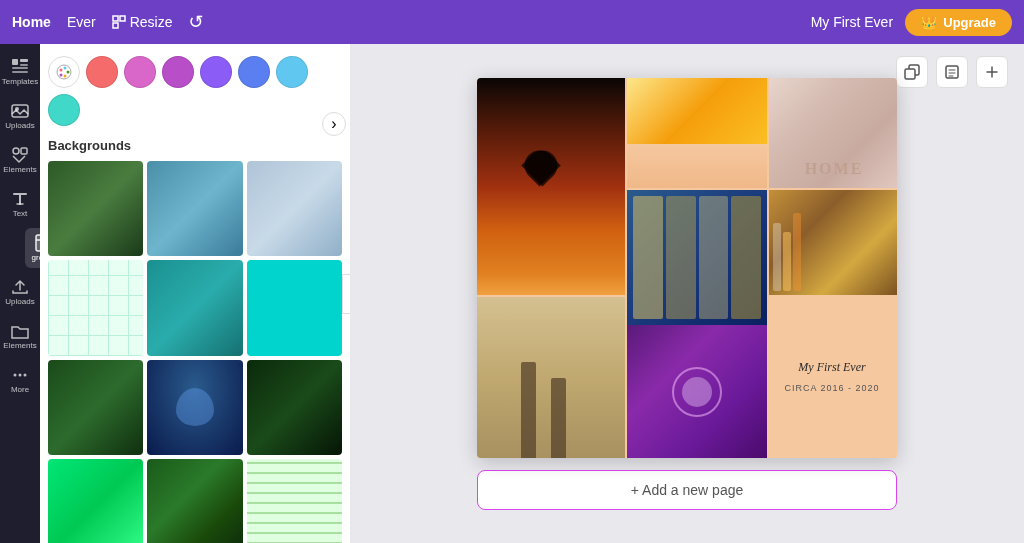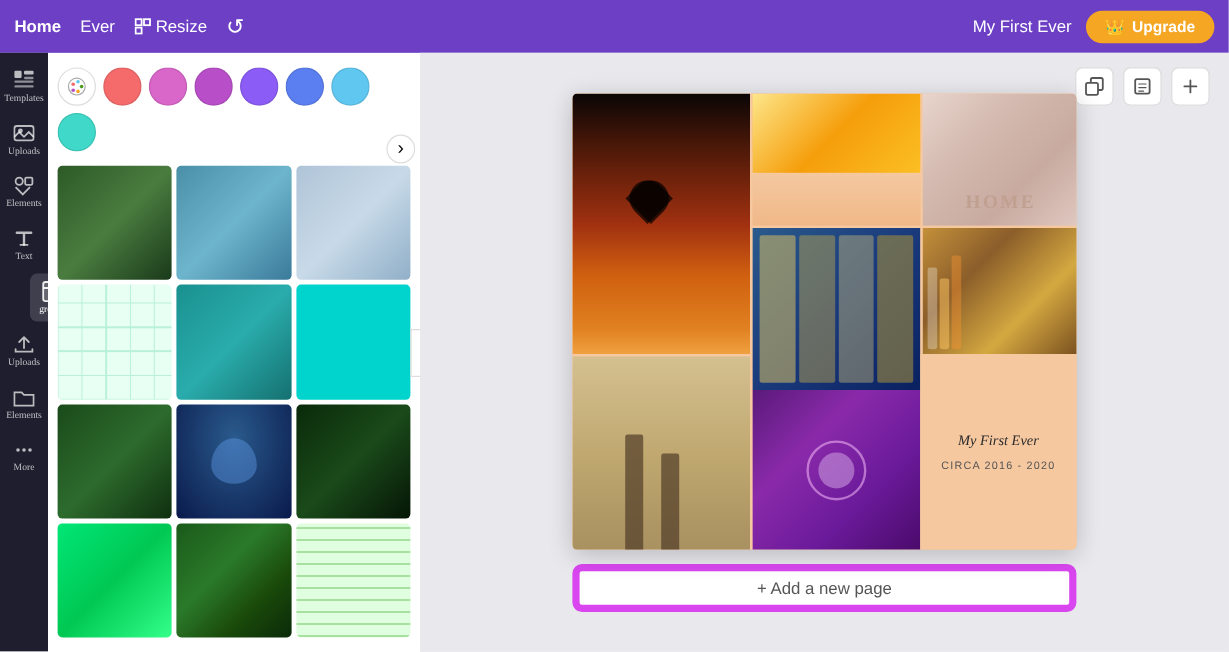--- a/index.html
+++ b/index.html
@@ -28,7 +28,7 @@
     }
     .icon-bar-item {
       display: flex; flex-direction: column; align-items: center; gap: 2px;
-      padding: 6px 4px; border-radius: 6px; cursor: pointer; width: 38px; font-family: Liberation Serif, serif;
+      padding: 6px 4px; border-radius: 6px; cursor: pointer; width: 38px;
     }
     .icon-bar-item.active { background: rgba(255,255,255,0.15); margin-left: 48px; }
     .icon-bar-item svg { width: 18px; height: 18px; }

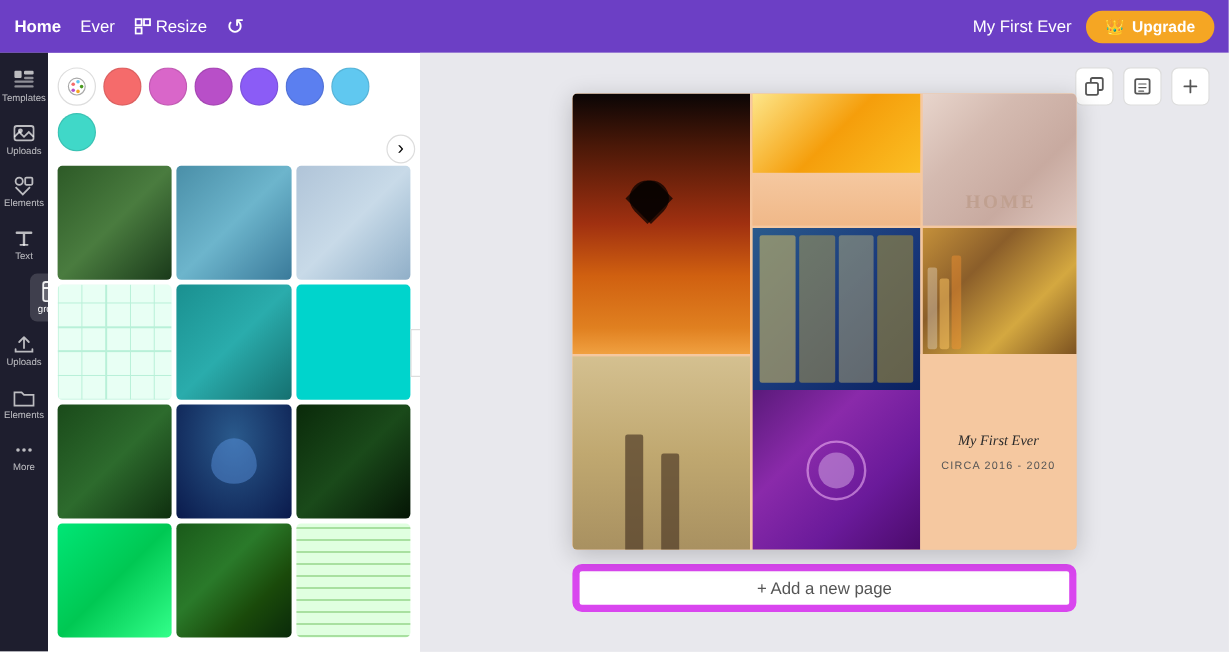--- a/index.html
+++ b/index.html
@@ -223,6 +223,7 @@
       <div class="sidebar-scroll-arrow">›</div>
     </div>
 
+    <div class="section-title">Backgrounds</div>
 
     <div class="bg-grid">
 

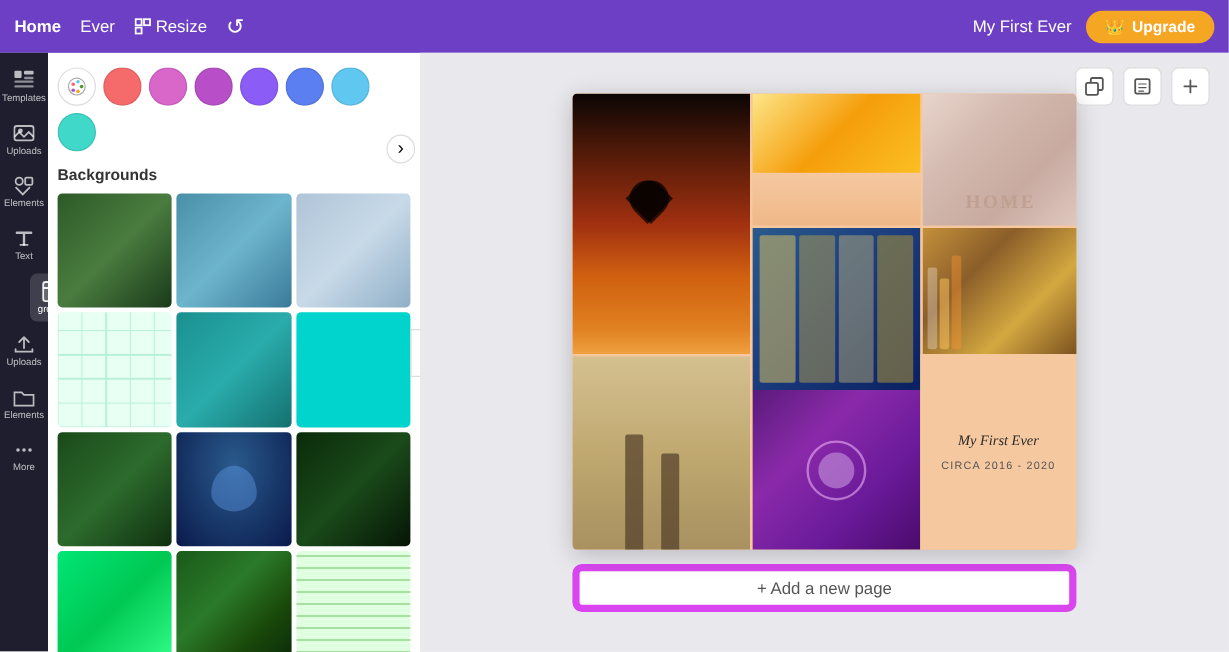--- a/index.html
+++ b/index.html
@@ -102,7 +102,7 @@
 
     
     .add-page-btn {
-      margin-top: 12px; width: 420px; height: 40px; background: white; border: 6px solid #d946ef; border-radius: 8px;
+      margin-top: 12px; width: 420px; height: 40px; background: white; border: 1px solid #d946ef; border-radius: 8px;
       display: flex; align-items: center; justify-content: center; cursor: pointer; color: #555; font-size: 14px;
     }
 

